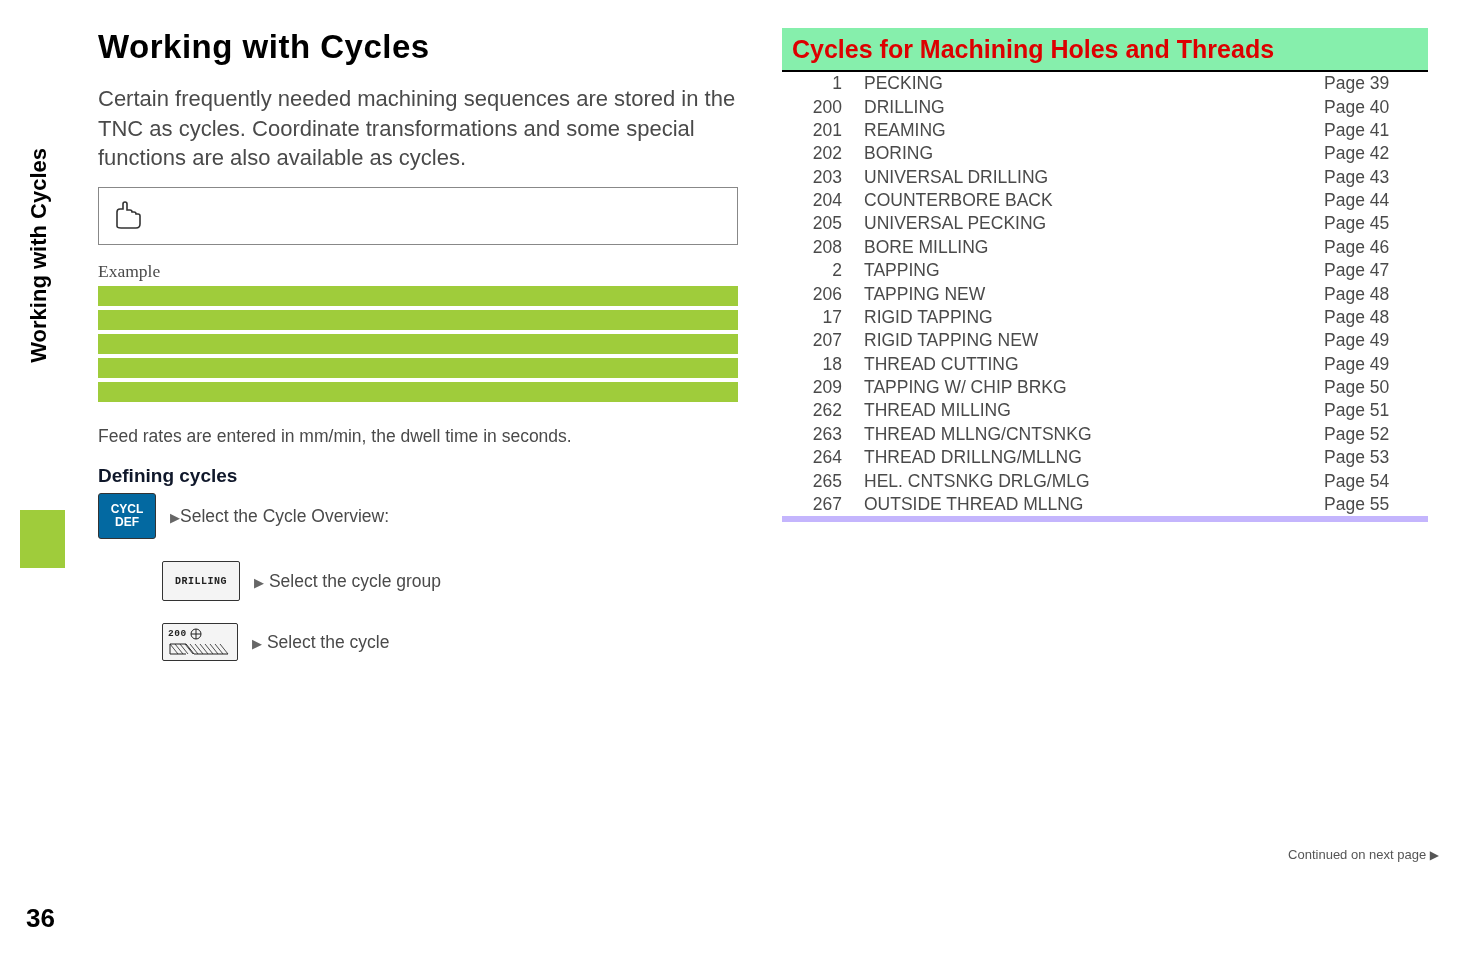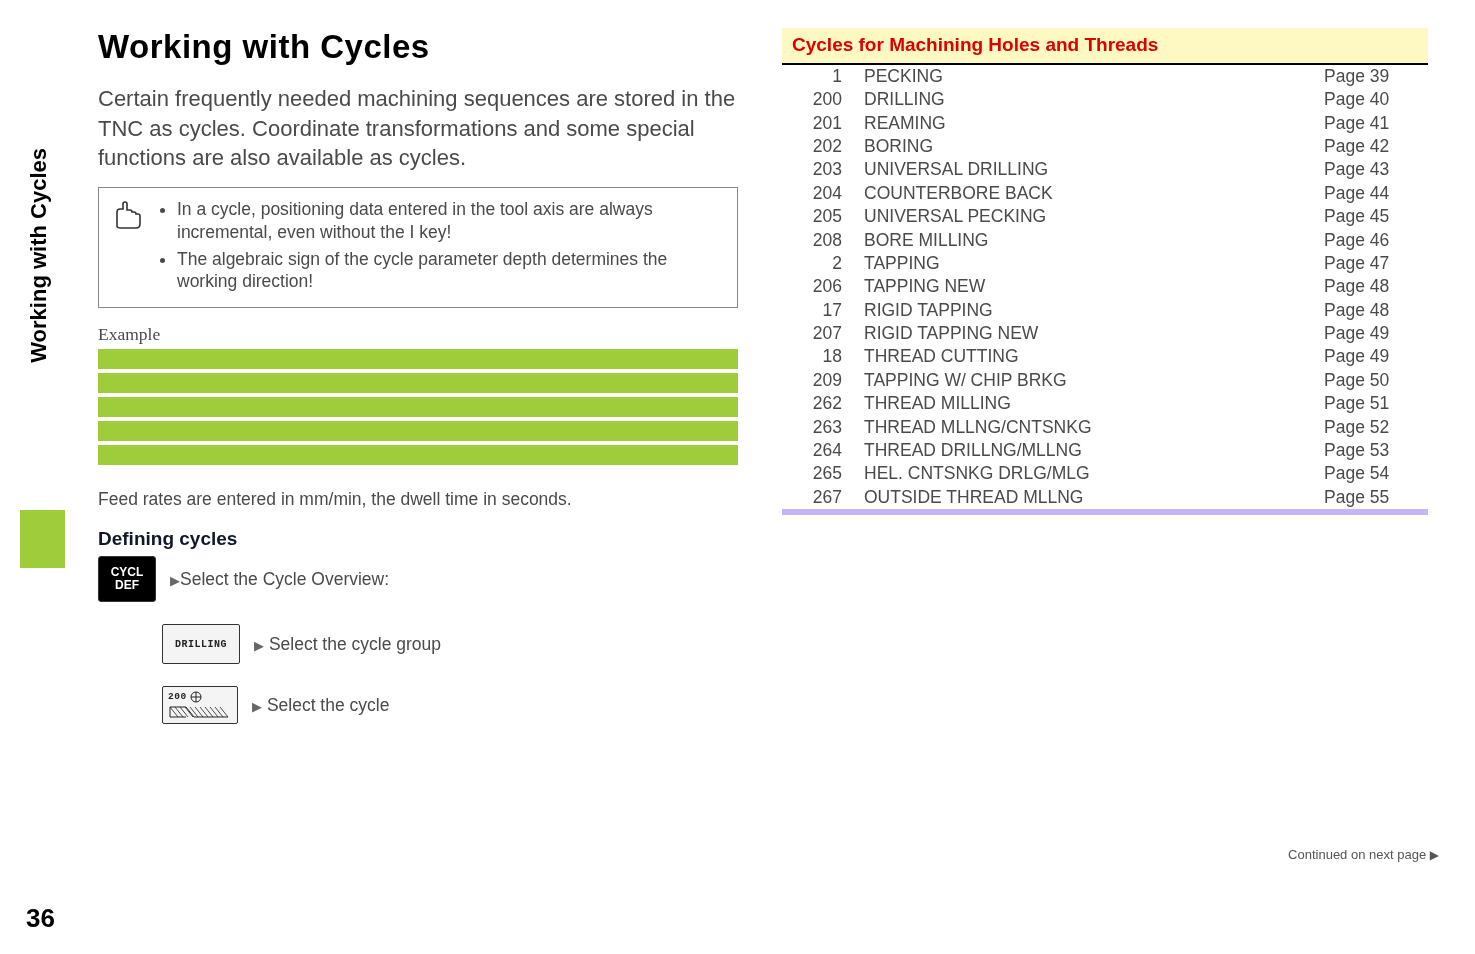--- a/index.html
+++ b/index.html
@@ -165,10 +165,10 @@
     font-size: 17.5px;
   }
   .section-banner {
-    background: #fef9c3;
+    background: #86efac;
     color: #dd0000;
     font-weight: 900;
-    font-size: 19px;
+    font-size: 25px;
     padding: 6px 10px 6px 10px;
     line-height: 1.2;
     border-bottom: 2px solid #000;

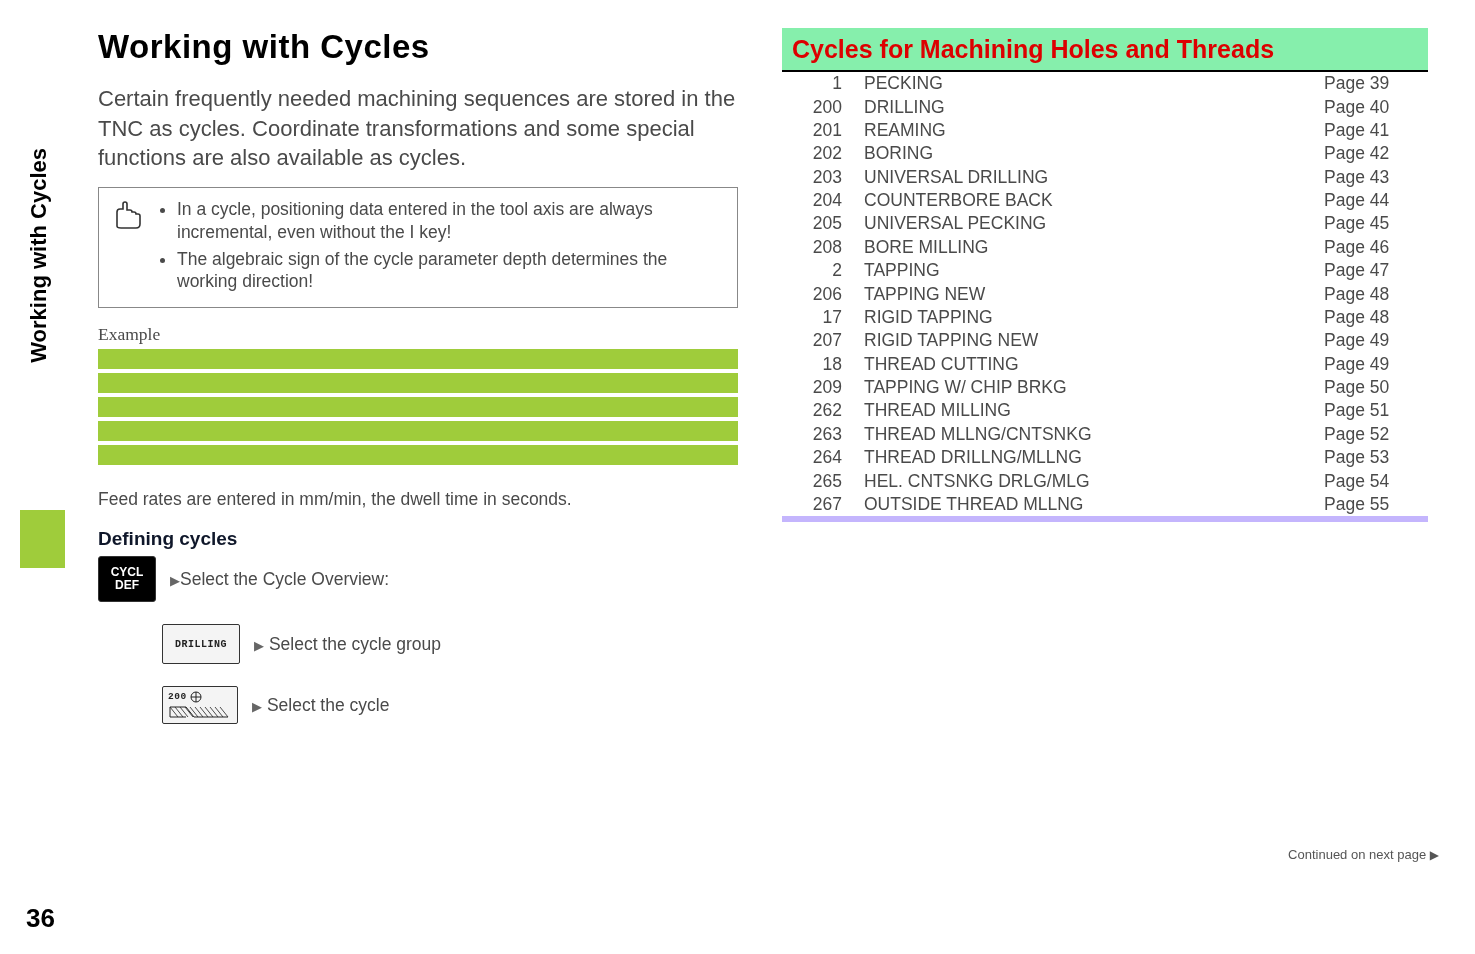--- a/index.html
+++ b/index.html
@@ -228,10 +228,6 @@
         <path d="M8 28 L8 14 Q8 11 11 11 L14 11 L14 6 Q14 4 16 4 Q18 4 18 6 L18 12 L21 12 Q23 12 23 14 L25 14 Q27 14 27 16 L29 16 Q31 16 31 18 L31 26 Q31 30 27 30 L12 30 Q8 30 8 28 Z" fill="none" stroke="#333" stroke-width="1.6"></path>
       </svg>
     </div>
-    <ul>
-      <li>In a cycle, positioning data entered in the tool axis are always incremental, even without the I key!</li>
-      <li>The algebraic sign of the cycle parameter depth determines the working direction!</li>
-    </ul>
   </div>
 
   <div class="example-label">Example</div>

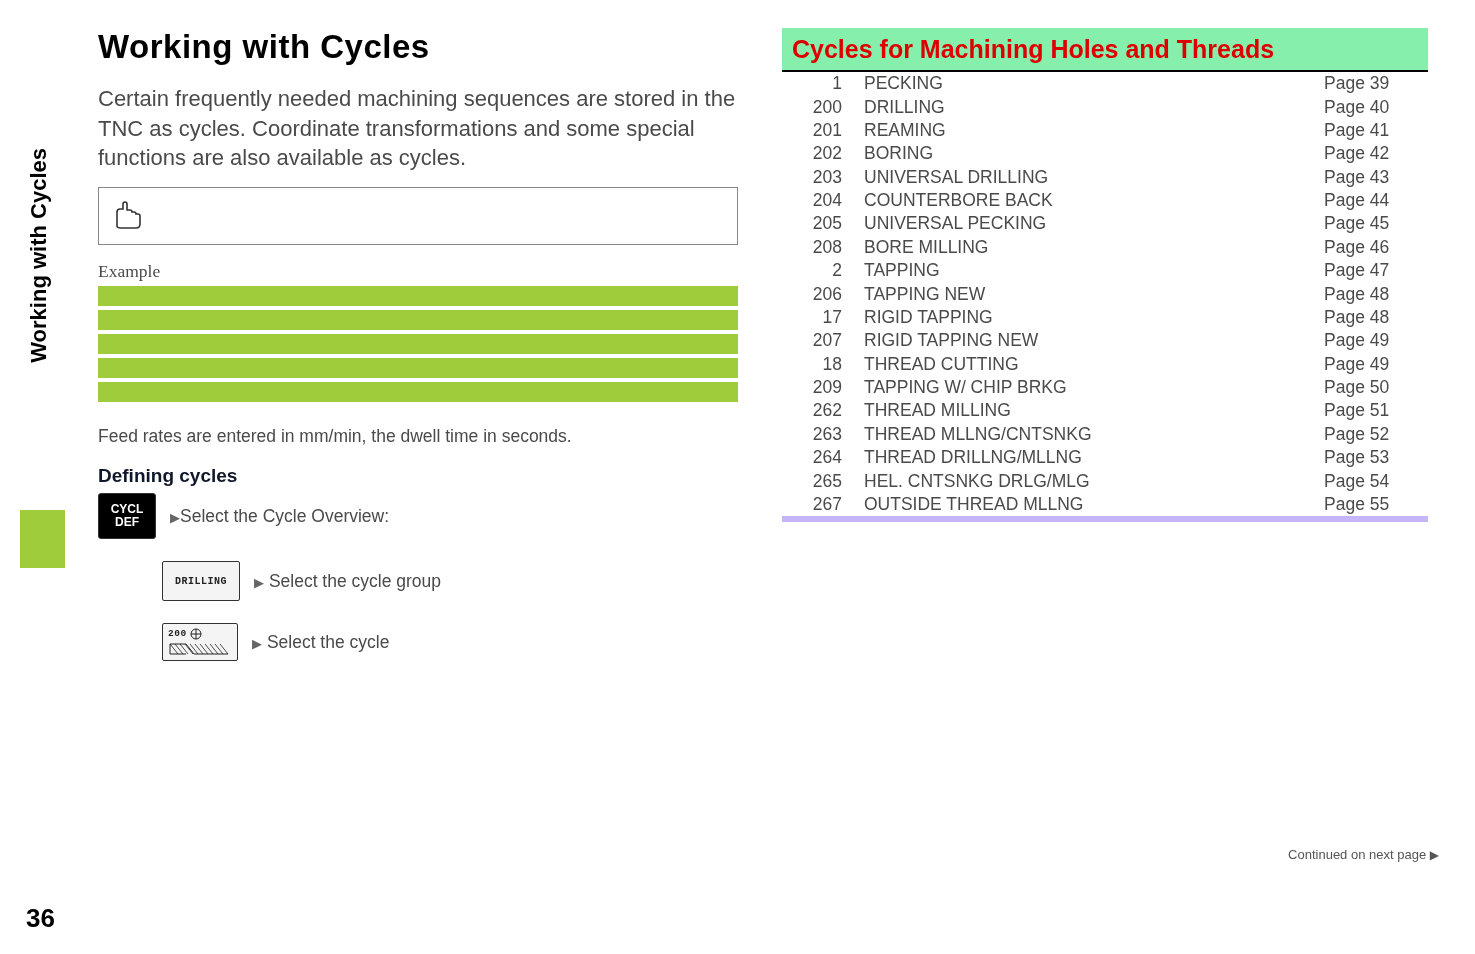--- a/index.html
+++ b/index.html
@@ -117,7 +117,7 @@
   }
   .key-btn {
     border: 1px solid #333;
-    background: #000000;
+    background: #0369a1;
     color: #fff;
     font-size: 12px;
     font-weight: bold;

